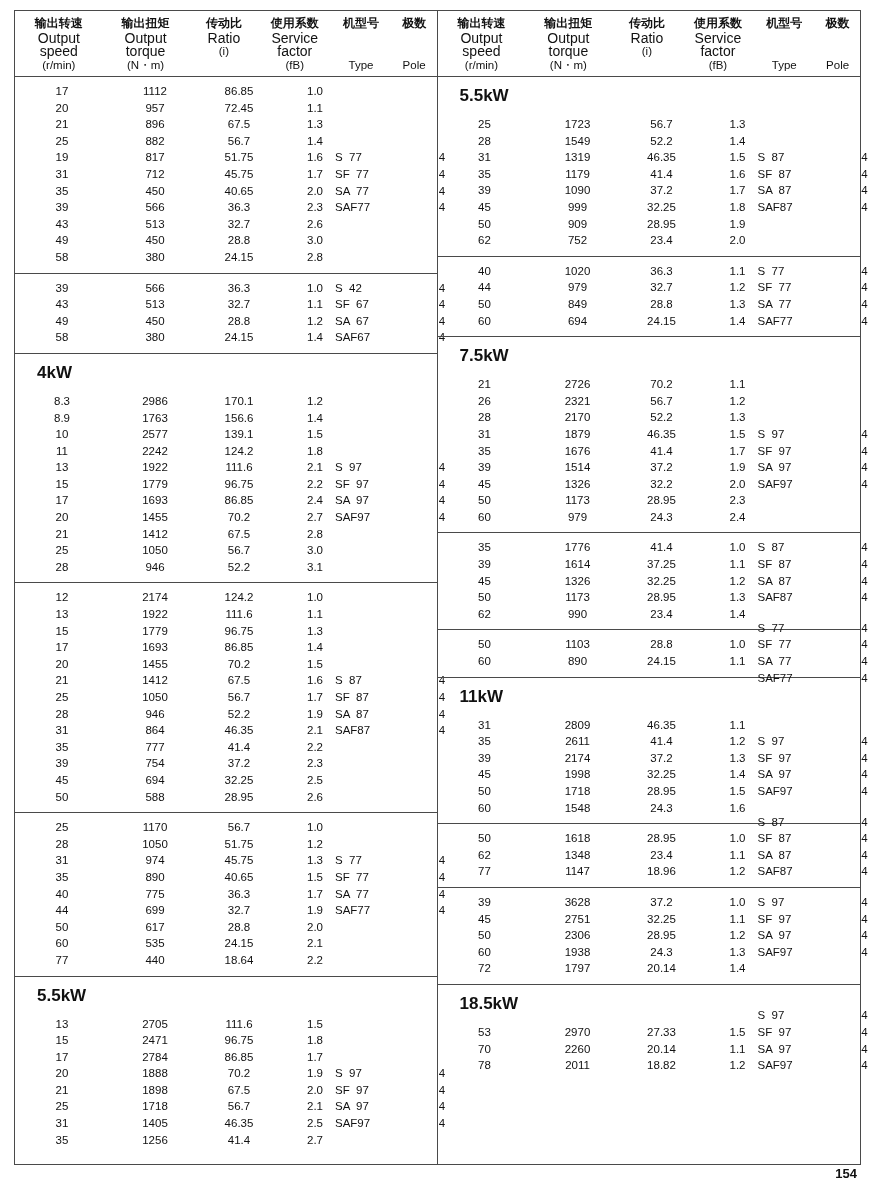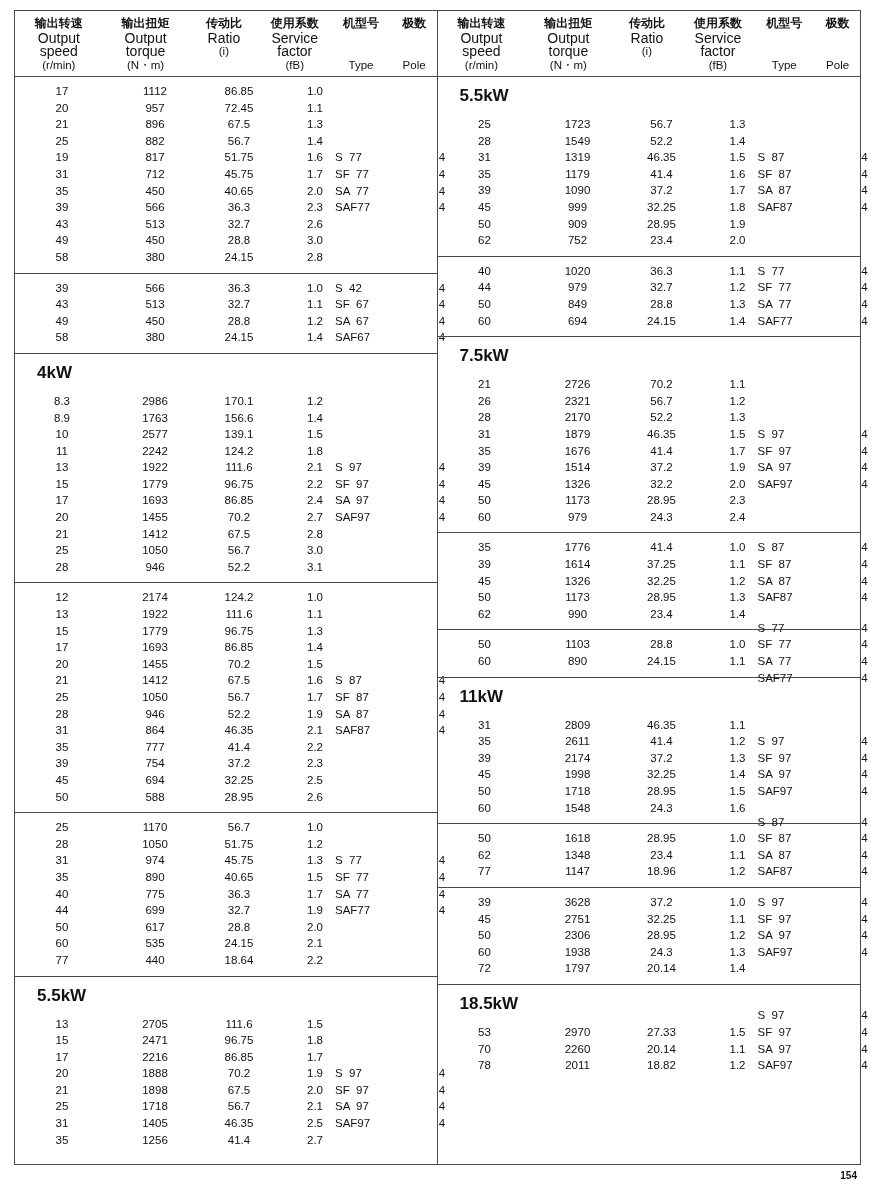--- a/index.html
+++ b/index.html
@@ -464,7 +464,7 @@
             </div>
             <div class="row">
               <div class="c1">17</div>
-              <div class="c2">2216</div>
+              <div class="c2">2784</div>
               <div class="c3">86.85</div>
               <div class="c4">1.7</div>
             </div>

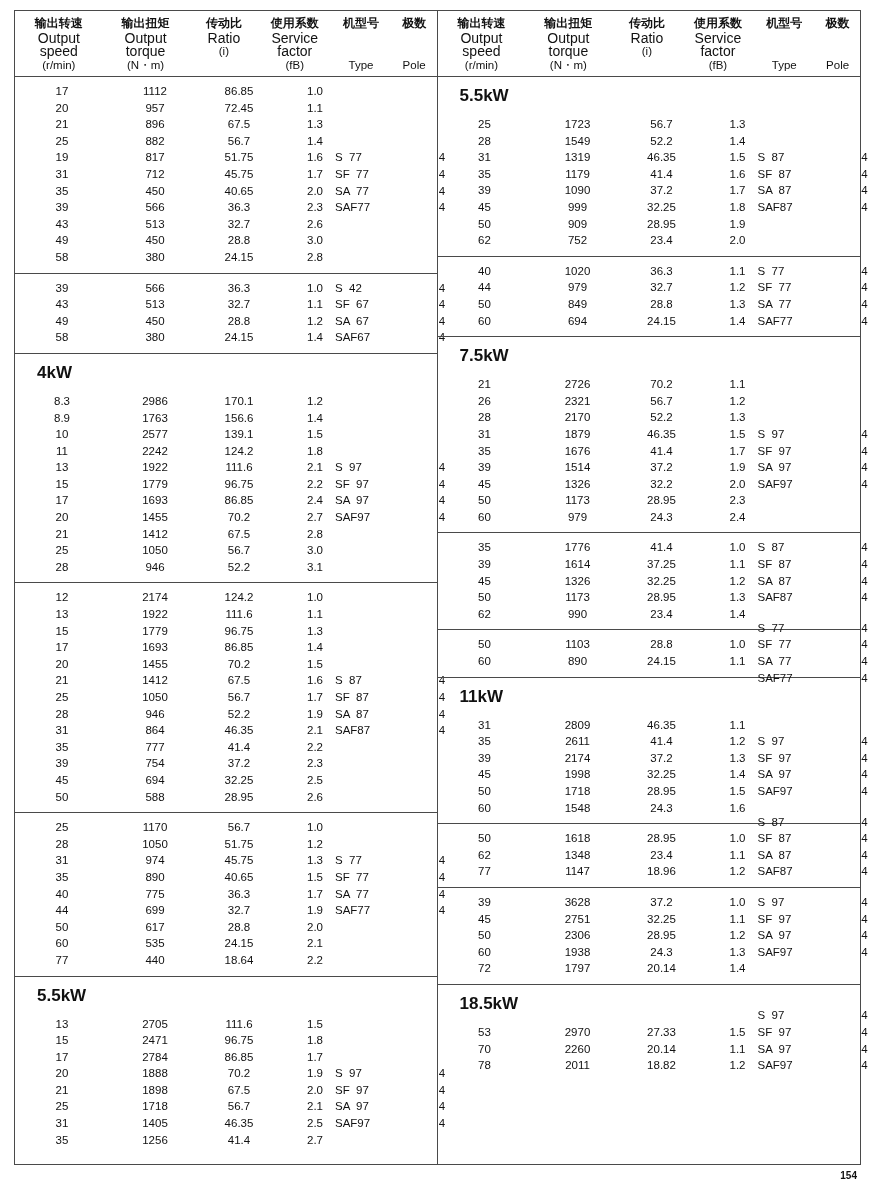--- a/index.html
+++ b/index.html
@@ -85,7 +85,7 @@
     position:absolute;
     right:18px;
     bottom:10px;
-    font-size:10px;
+    font-size:13px;
     font-weight:bold;
   }
 </style>

